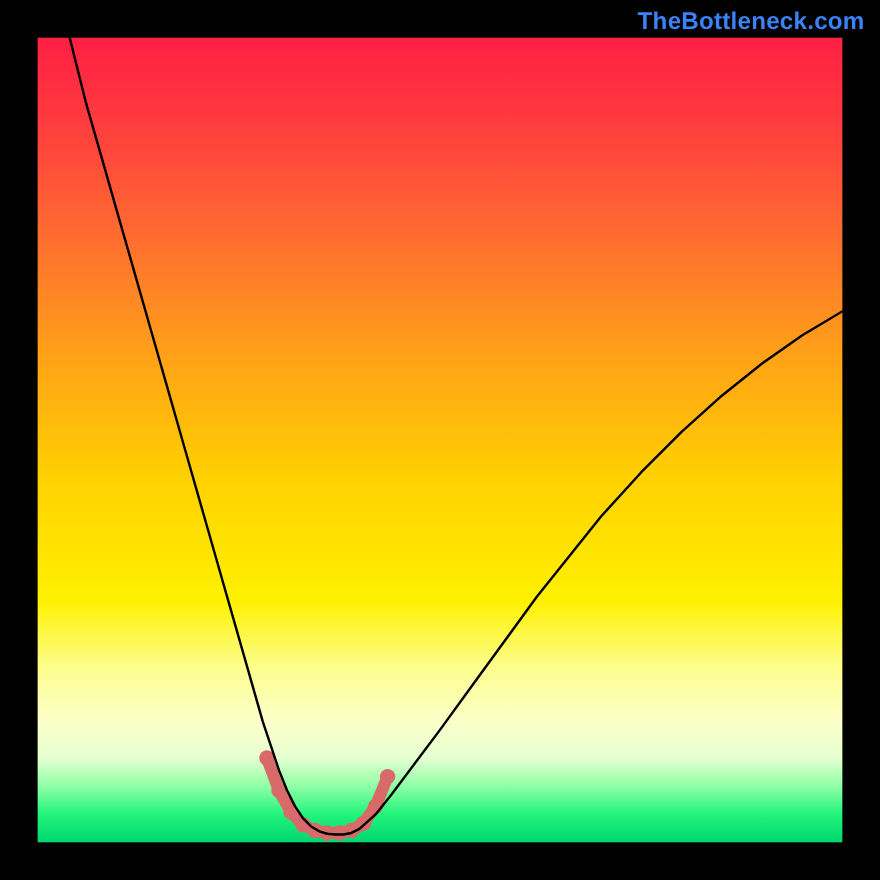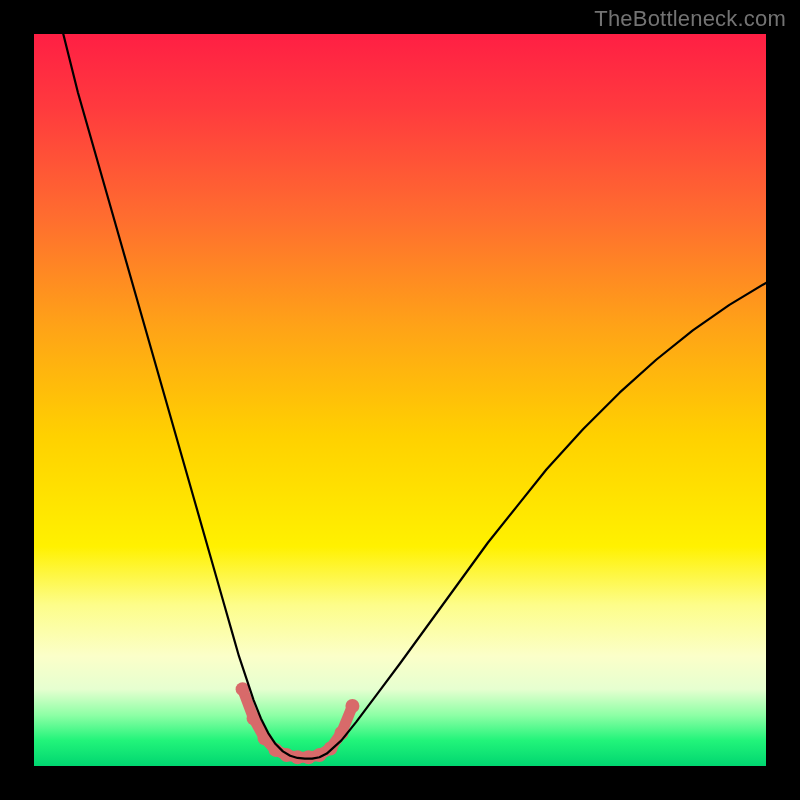--- a/index.html
+++ b/index.html
@@ -30,9 +30,9 @@
     position: absolute;
     top: 6px;
     right: 14px;
-    color: #737373;
+    color: #3b82f6;
     font-size: 22px;
-    font-weight: 400;
+    font-weight: 700;
     letter-spacing: 0.2px;
     z-index: 10;
   }

